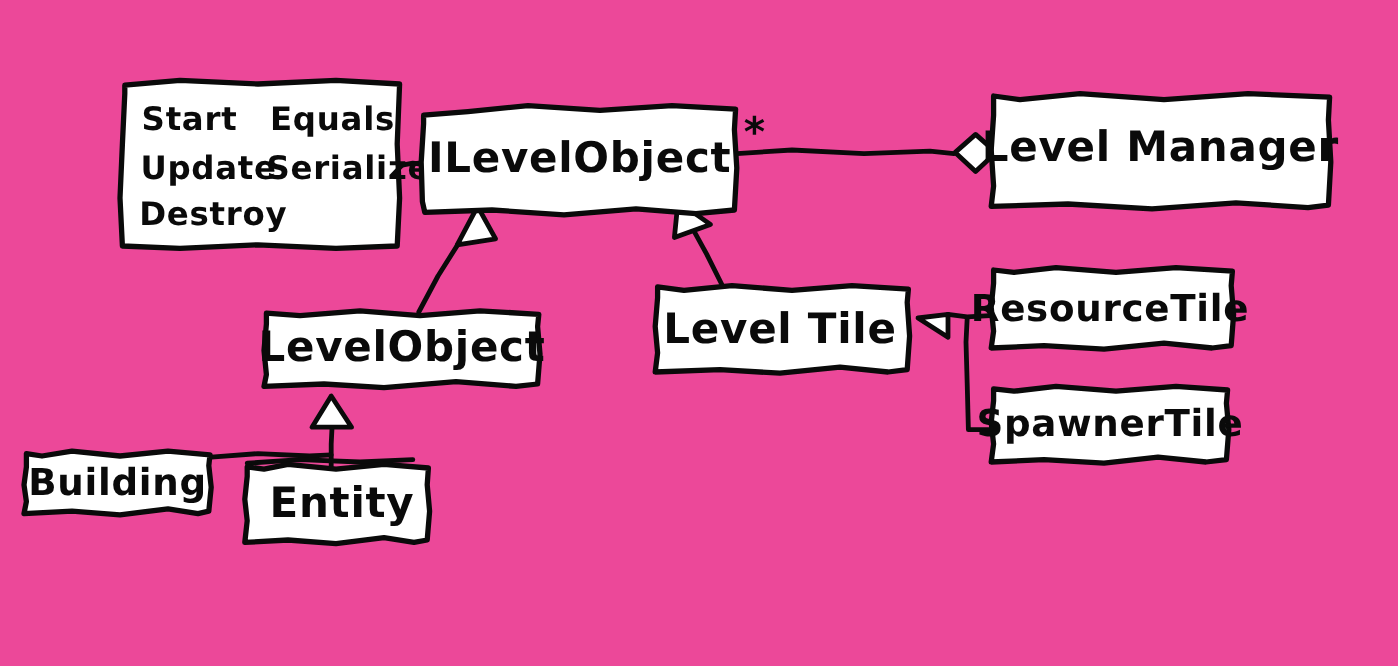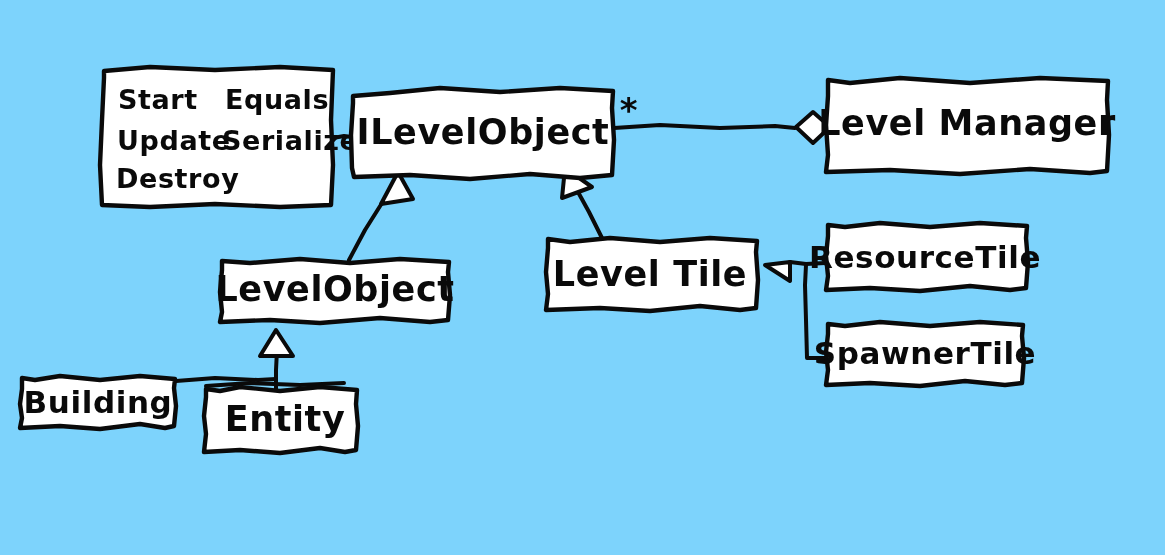--- a/index.html
+++ b/index.html
@@ -17,7 +17,7 @@
     position: relative;
     width: 1165px;
     height: 555px;
-    background: #7dd3fc;
+    background: #ec4899;
   }
   svg#uml-canvas {
     position: absolute;

